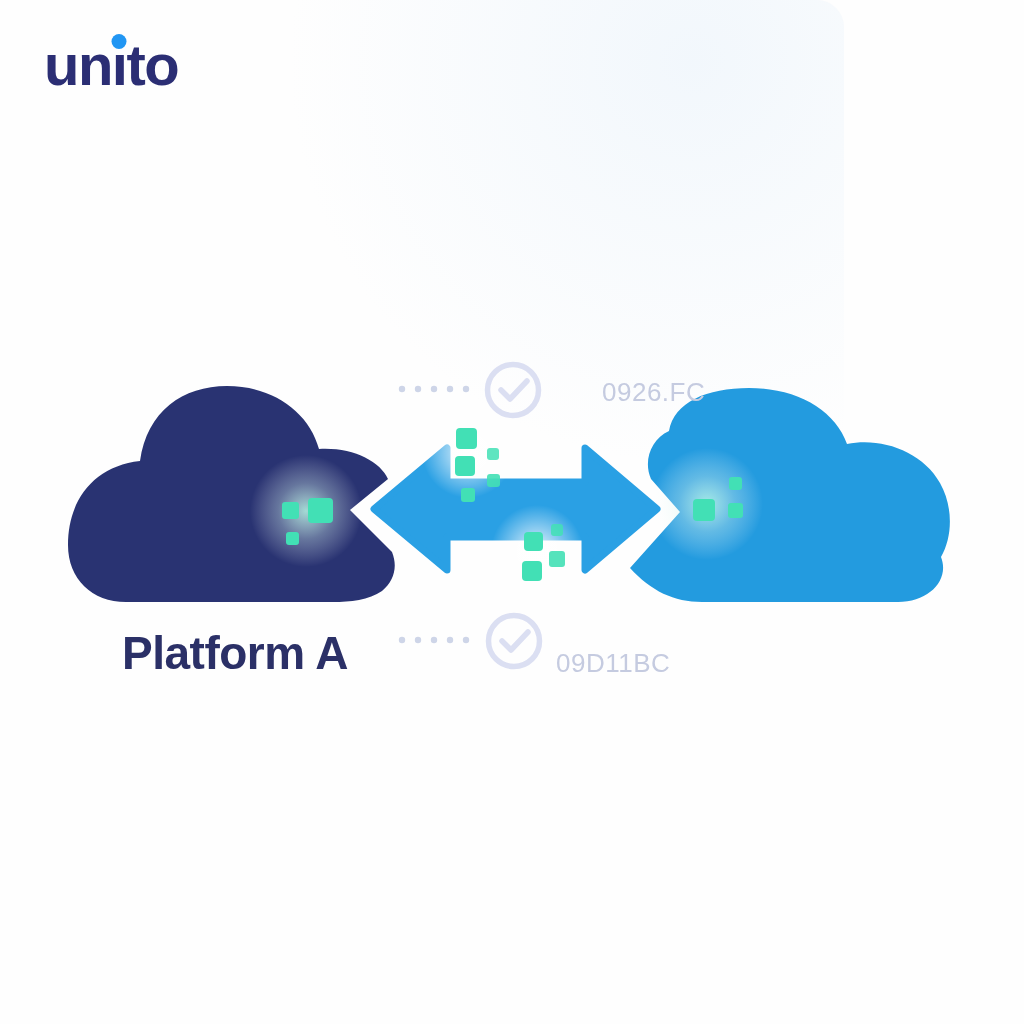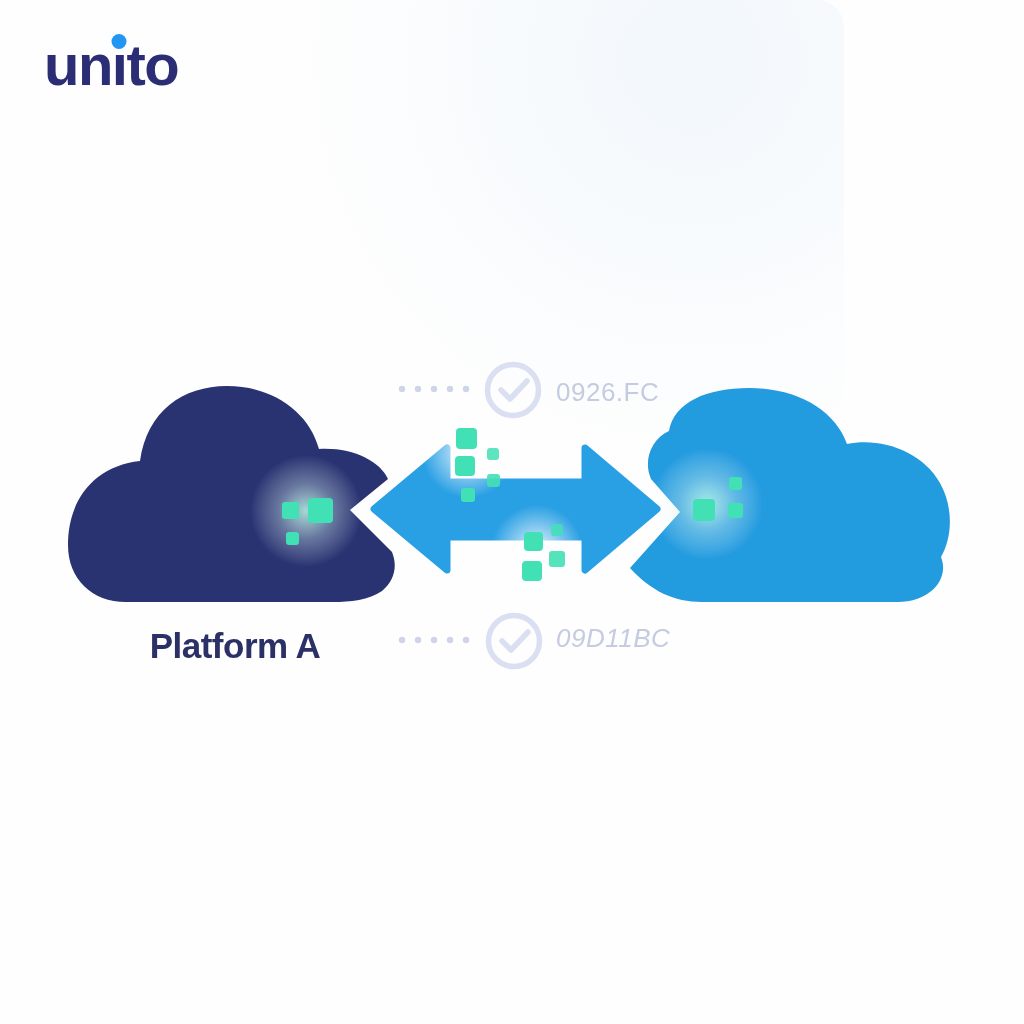--- a/index.html
+++ b/index.html
@@ -41,7 +41,7 @@
     position:absolute;left:556px;font-size:26px;font-weight:400;
     color:var(--muted-text);letter-spacing:0.5px;white-space:nowrap;
   }
-  .sync-code.top{top:377px;}
+  .sync-code.top{top:377px;margin-left:46px;}
   .sync-code.bottom{top:623px;font-style:italic;}
 </style>
 </head>

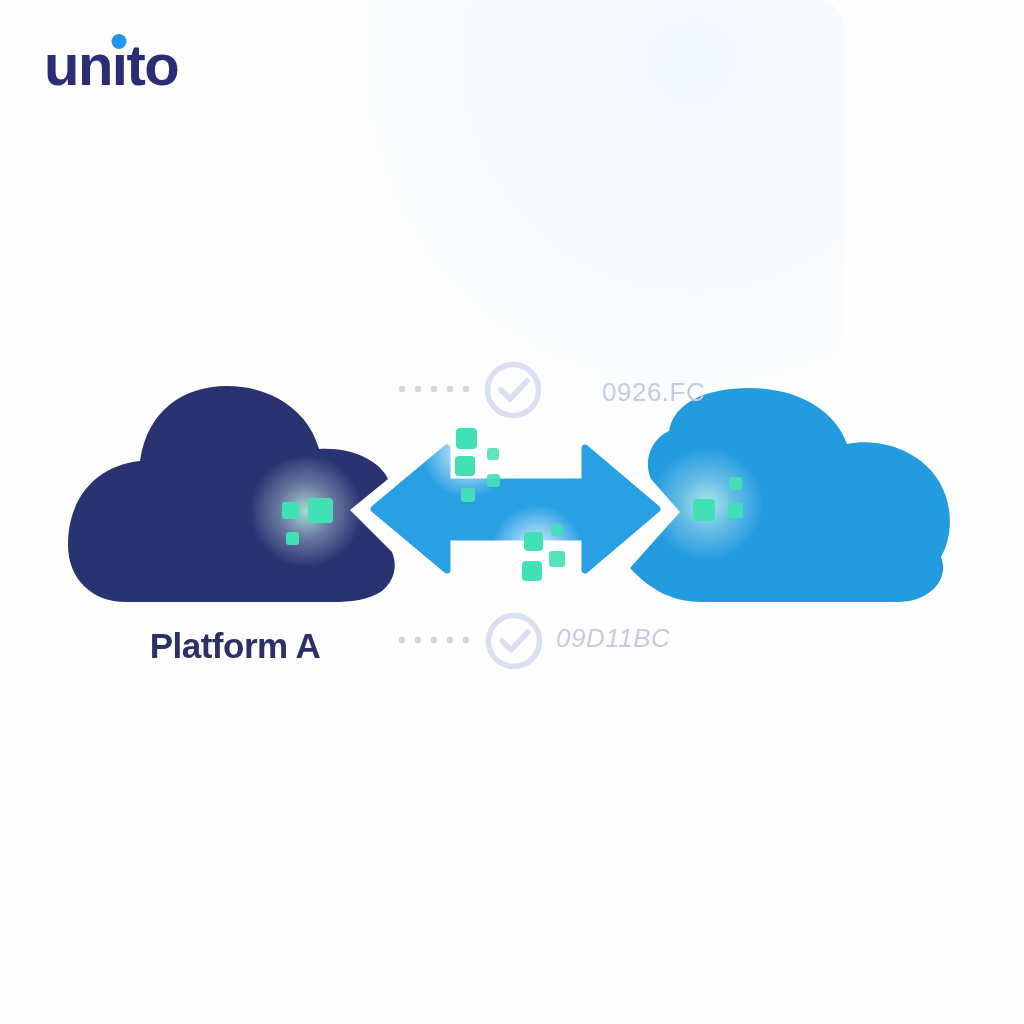--- a/index.html
+++ b/index.html
@@ -33,7 +33,7 @@
   }
   .platform-label{
     position:absolute;top:626px;width:250px;text-align:center;
-    font-size:35px;font-weight:700;letter-spacing:-0.5px;
+    font-size:46px;font-weight:700;letter-spacing:-0.5px;
   }
   .platform-label.a{left:110px;color:var(--label-a);}
   .platform-label.b{left:672px;color:var(--label-b);}

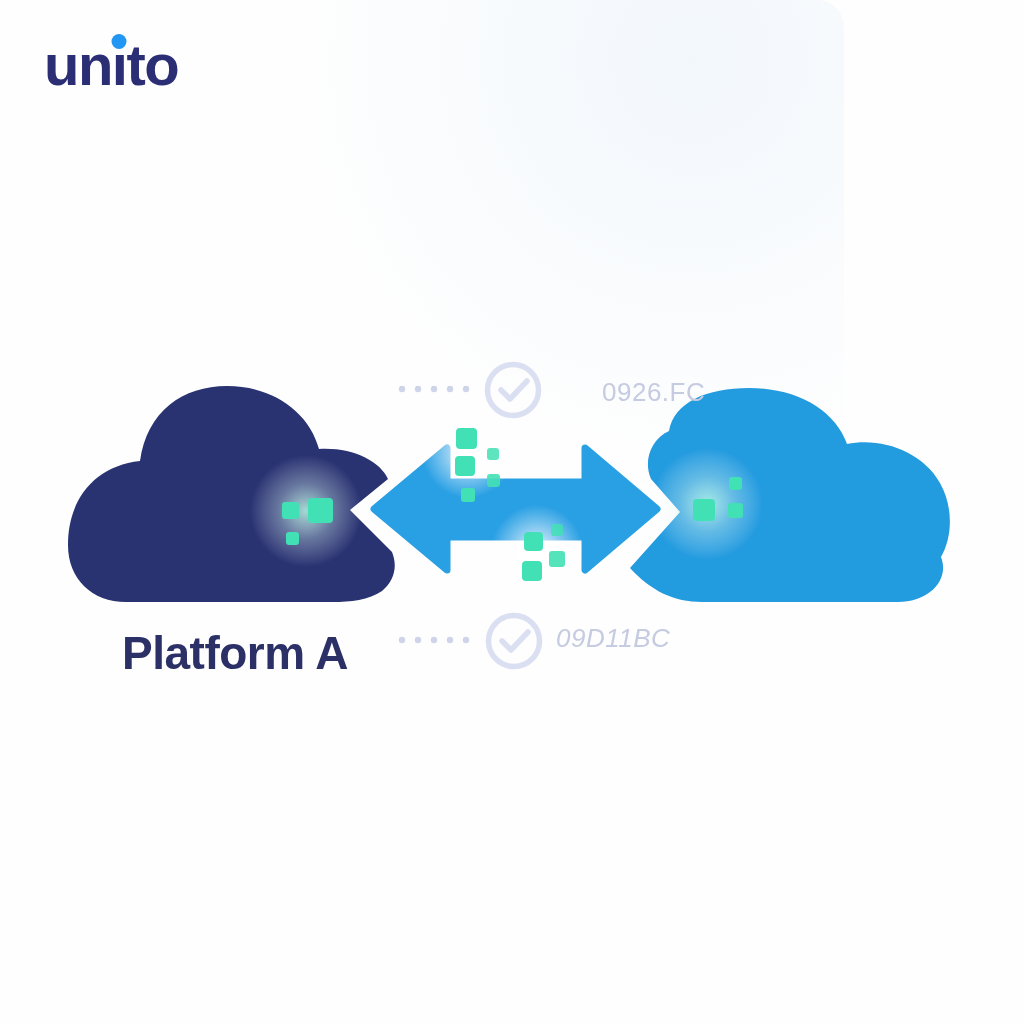--- a/index.html
+++ b/index.html
@@ -42,7 +42,7 @@
     color:var(--muted-text);letter-spacing:0.5px;white-space:nowrap;
   }
   .sync-code.top{top:377px;margin-left:46px;}
-  .sync-code.bottom{top:623px;font-style:italic;}
+  .sync-code.bottom{top:648px;}
 </style>
 </head>
 <body>

